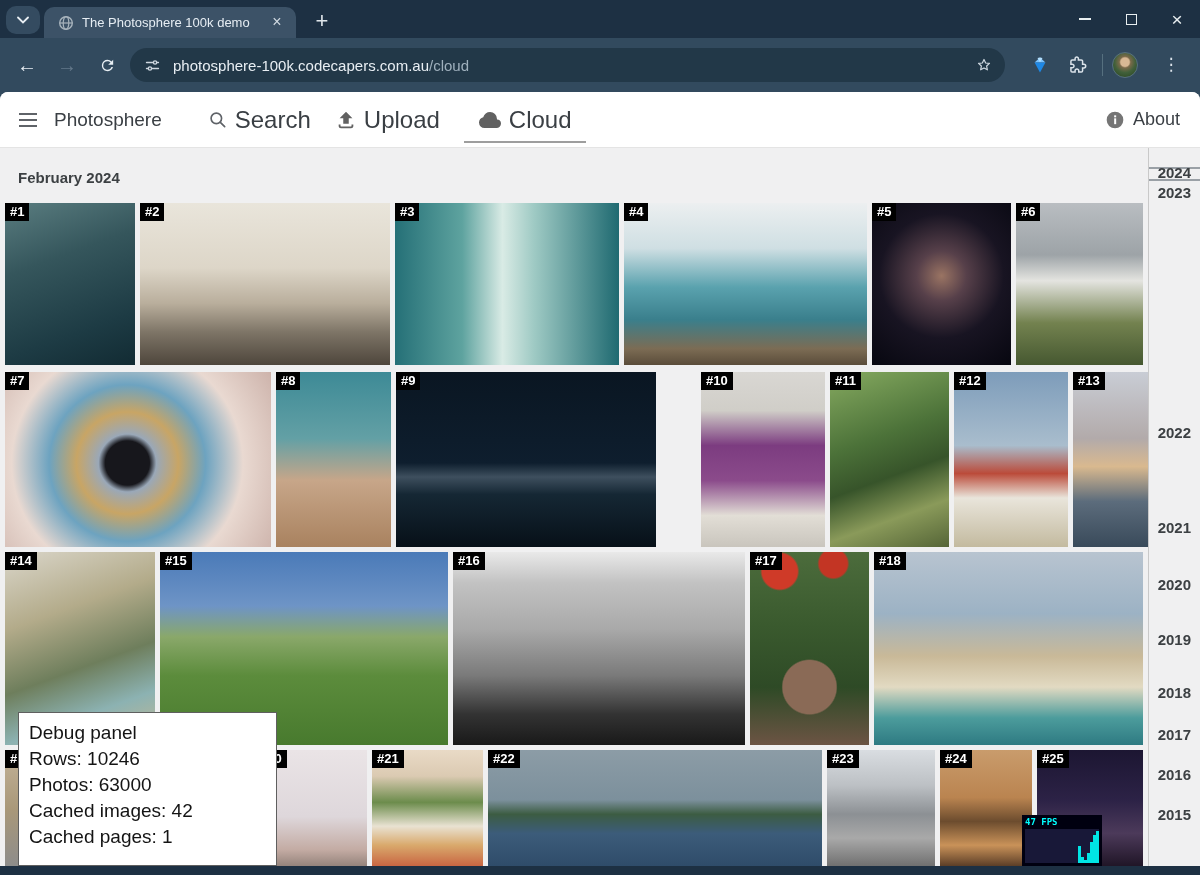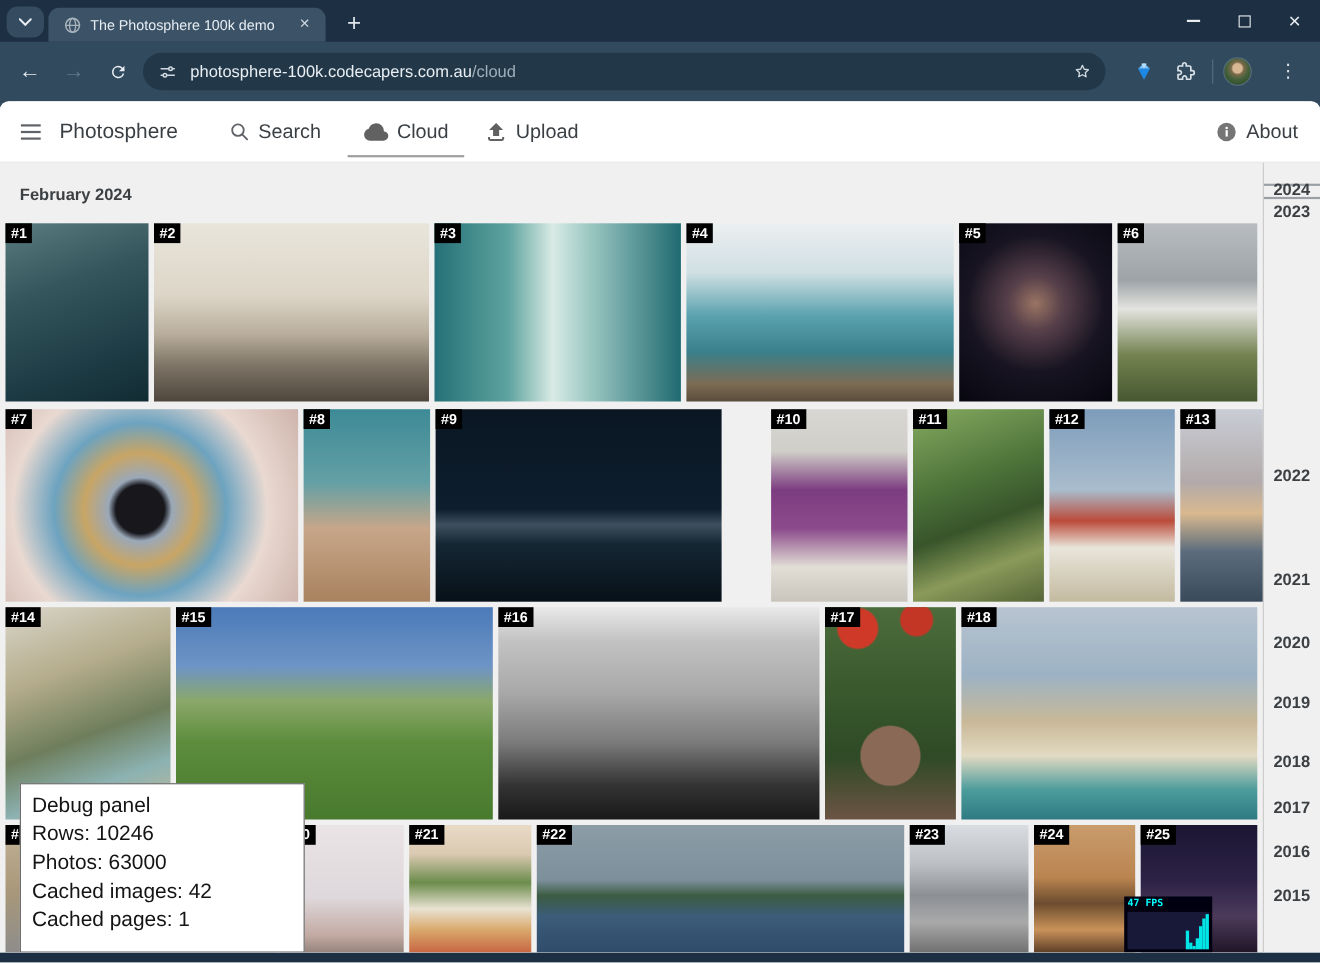--- a/index.html
+++ b/index.html
@@ -43,7 +43,7 @@
   .hamburger { width:24px; height:24px; display:flex; flex-direction:column; justify-content:center; gap:4px; }
   .hamburger span { display:block; width:18px; height:2px; background:#5f6368; margin-left:3px; }
   .brand { font-size:19px; color:#3a3f44; margin-left:14px; }
-  .nav-item { display:flex; align-items:center; gap:7px; font-size:18px; color:#3a3f44; position:relative; height:56px; padding:0 6px; }
+  .nav-item { display:flex; align-items:center; gap:7px; font-size:24px; color:#3a3f44; position:relative; height:56px; padding:0 6px; }
   .nav-item.search { margin-left:40px; }
   .nav-item.cloud { margin-left:18px; padding:0 14px; }
   .nav-item.upload { margin-left:12px; }

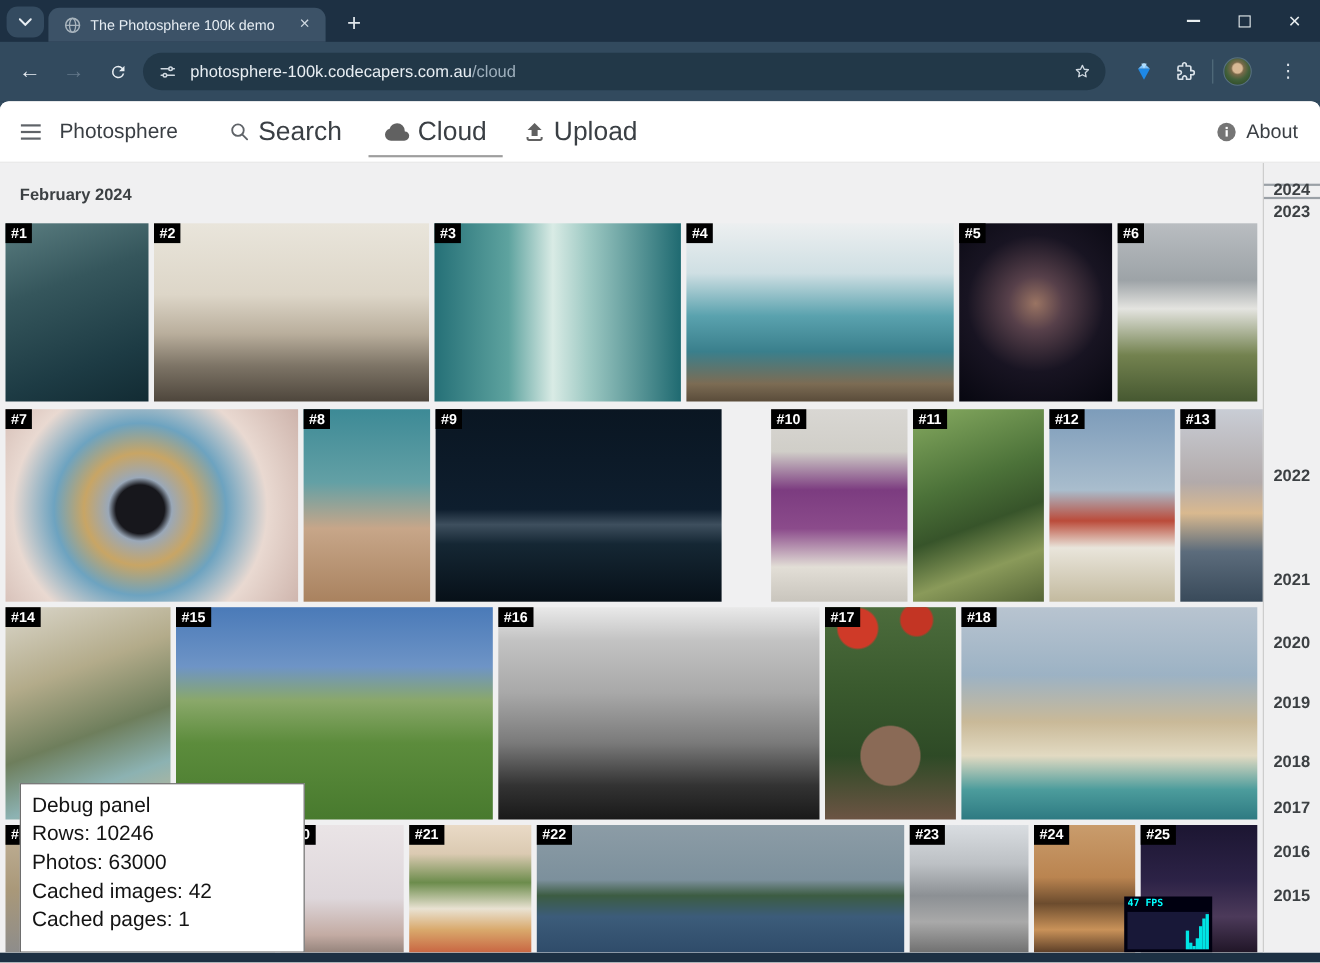--- a/index.html
+++ b/index.html
@@ -208,6 +208,16 @@
           <span>Search</span>
         </div>
 
+        <div class="nav-item upload">
+          <span>
+            <svg width="22" height="22" viewBox="0 0 24 24">
+                <path fill="#616161" d="M9 16h6v-6h4l-7-7-7 7h4v6z"></path>
+                <path fill="#616161" d="M4 18.5c0 1.4 1.1 2.5 2.5 2.5h11c1.4 0 2.5-1.1 2.5-2.5V17h-2v1.5c0 .3-.2.5-.5.5h-11c-.3 0-.5-.2-.5-.5V17H4v1.5z"></path>
+              </svg>
+          </span>
+          <span>Upload</span>
+        </div>
+
         <div class="nav-item cloud">
           <span>
             <svg width="24" height="24" viewBox="0 0 24 24">
@@ -216,16 +226,6 @@
           </span>
           <span>Cloud</span>
           <span class="active-underline"></span>
-        </div>
-
-        <div class="nav-item upload">
-          <span>
-            <svg width="22" height="22" viewBox="0 0 24 24">
-                <path fill="#616161" d="M9 16h6v-6h4l-7-7-7 7h4v6z"></path>
-                <path fill="#616161" d="M4 18.5c0 1.4 1.1 2.5 2.5 2.5h11c1.4 0 2.5-1.1 2.5-2.5V17h-2v1.5c0 .3-.2.5-.5.5h-11c-.3 0-.5-.2-.5-.5V17H4v1.5z"></path>
-              </svg>
-          </span>
-          <span>Upload</span>
         </div>
 
         <div class="about">

